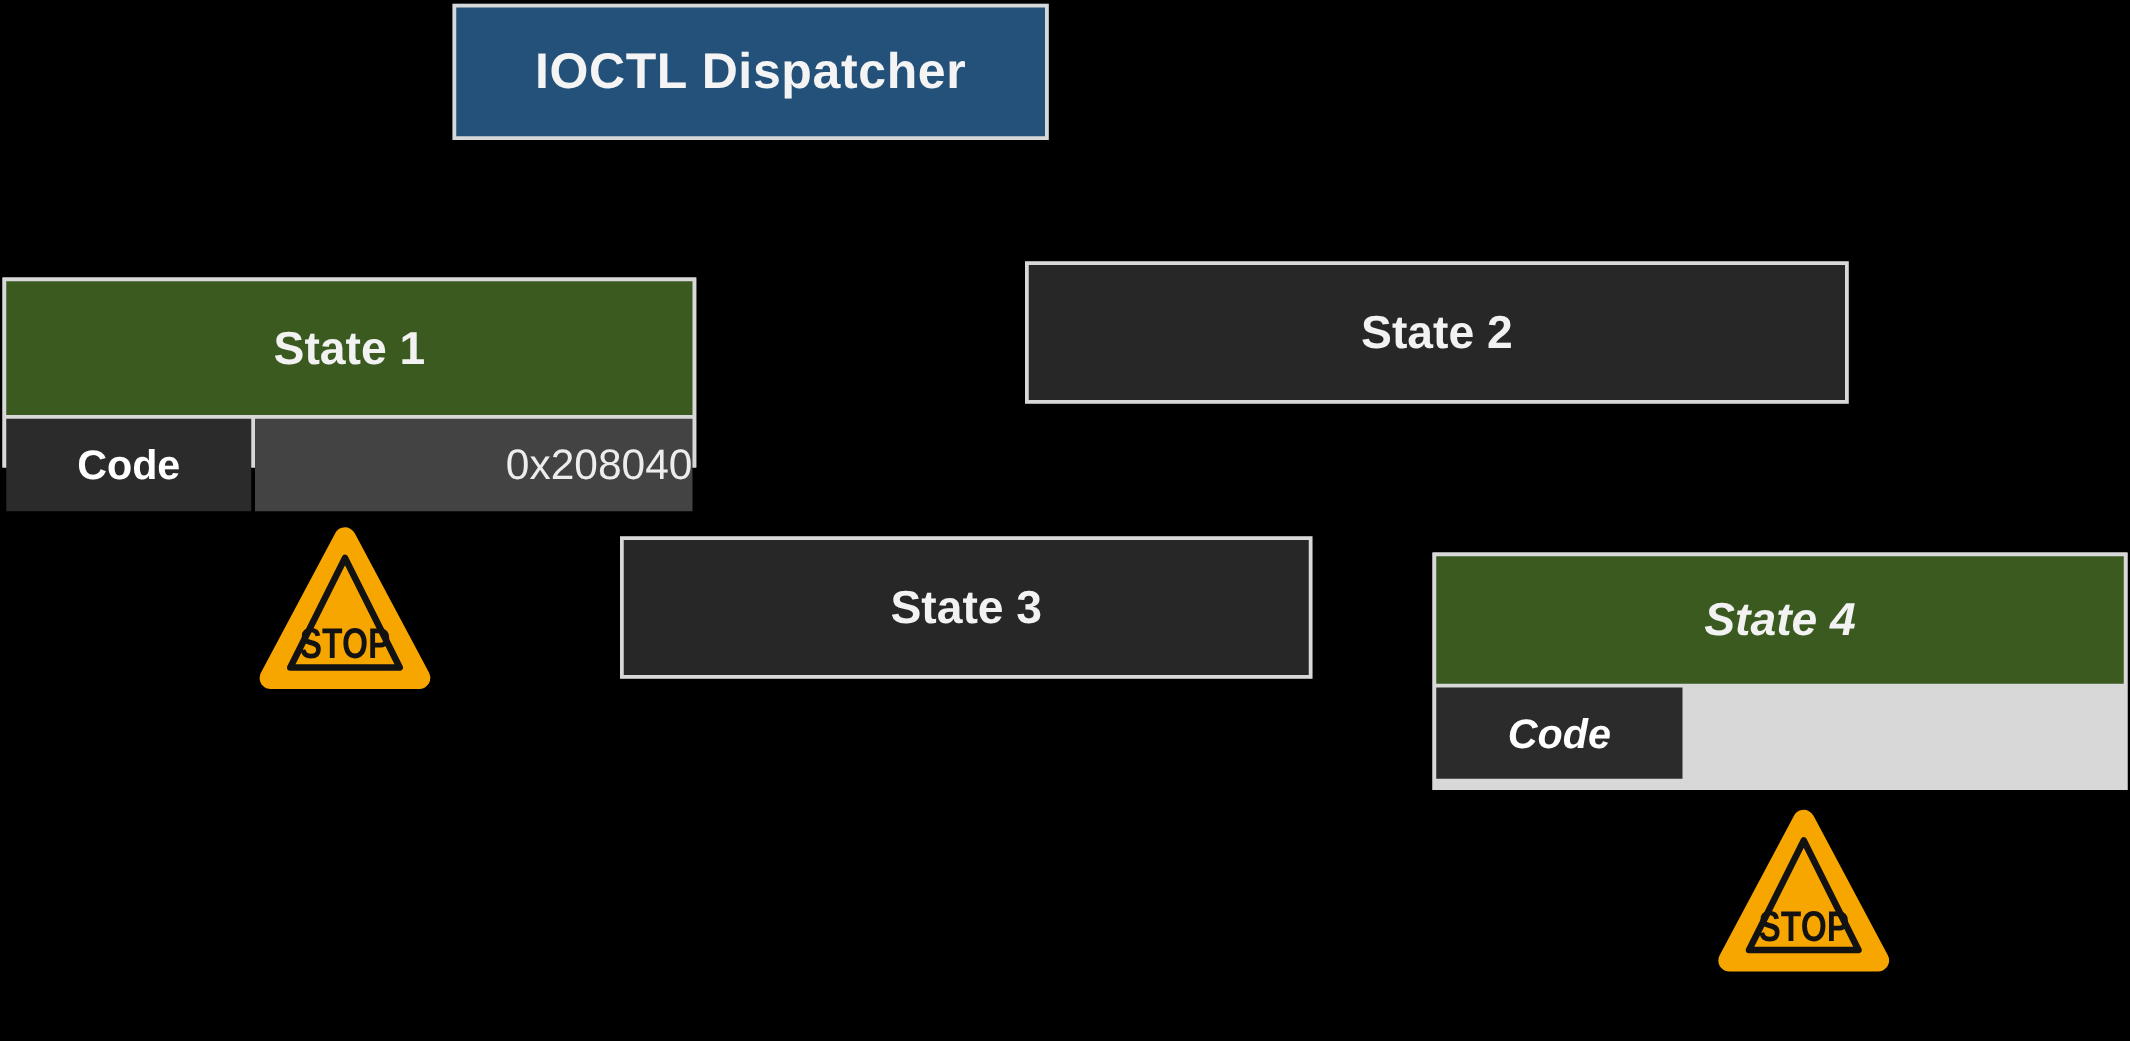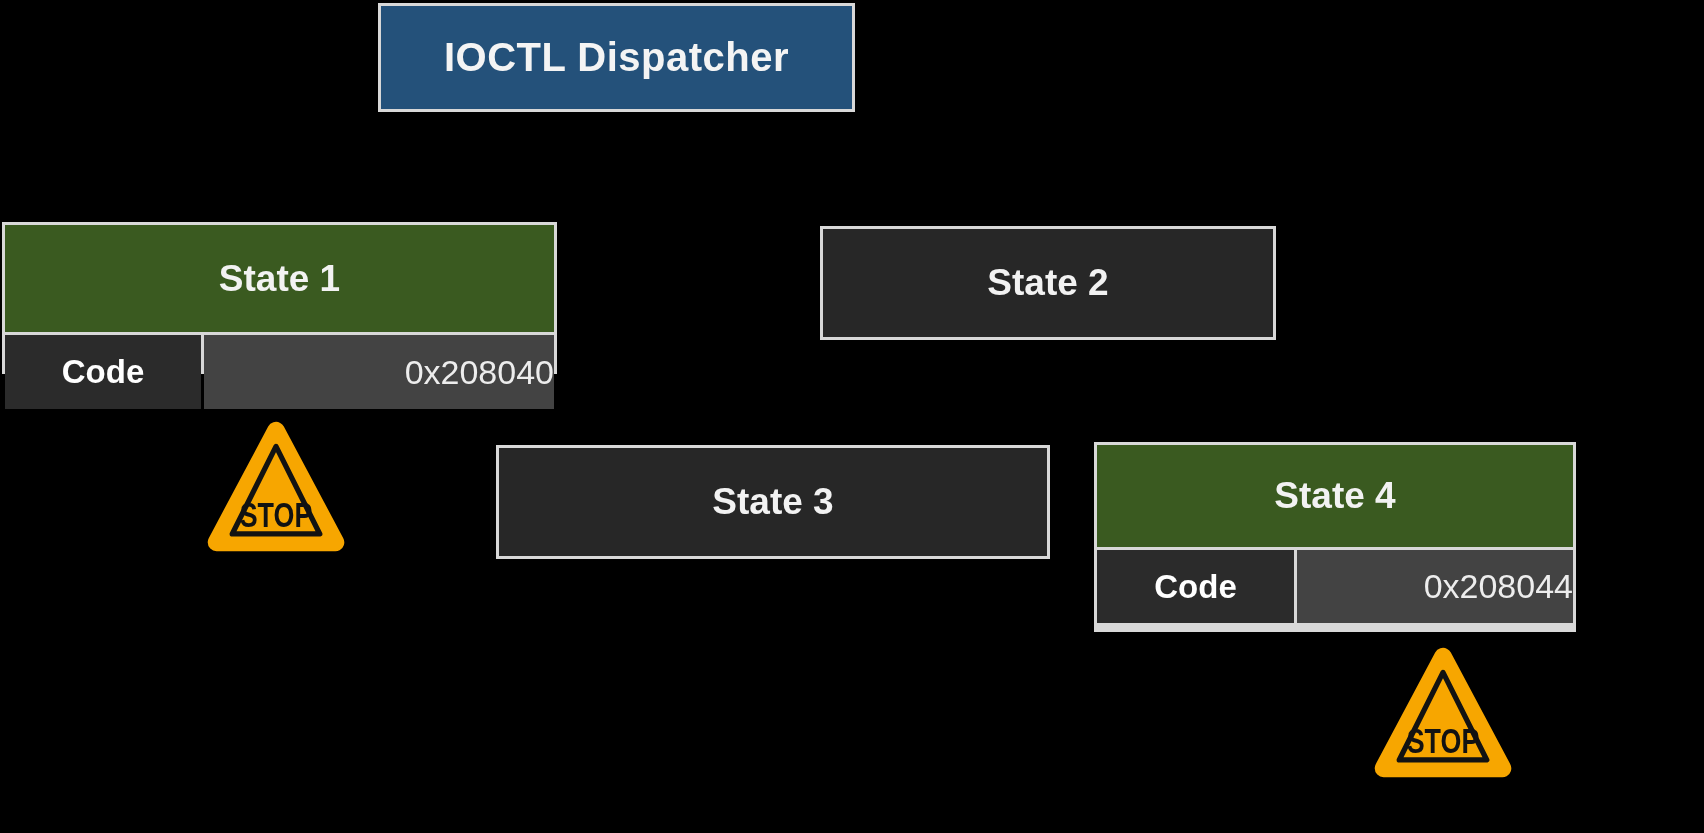--- a/index.html
+++ b/index.html
@@ -13,7 +13,7 @@
   .abs{position:absolute;}
   
   .dispatcher{
-    left:378px;top:3px;width:477px;height:109px;
+    left:362px;top:3px;width:477px;height:109px;
     background:#24517A;
     border:3px solid #D8D8D8;
     box-sizing:border-box;

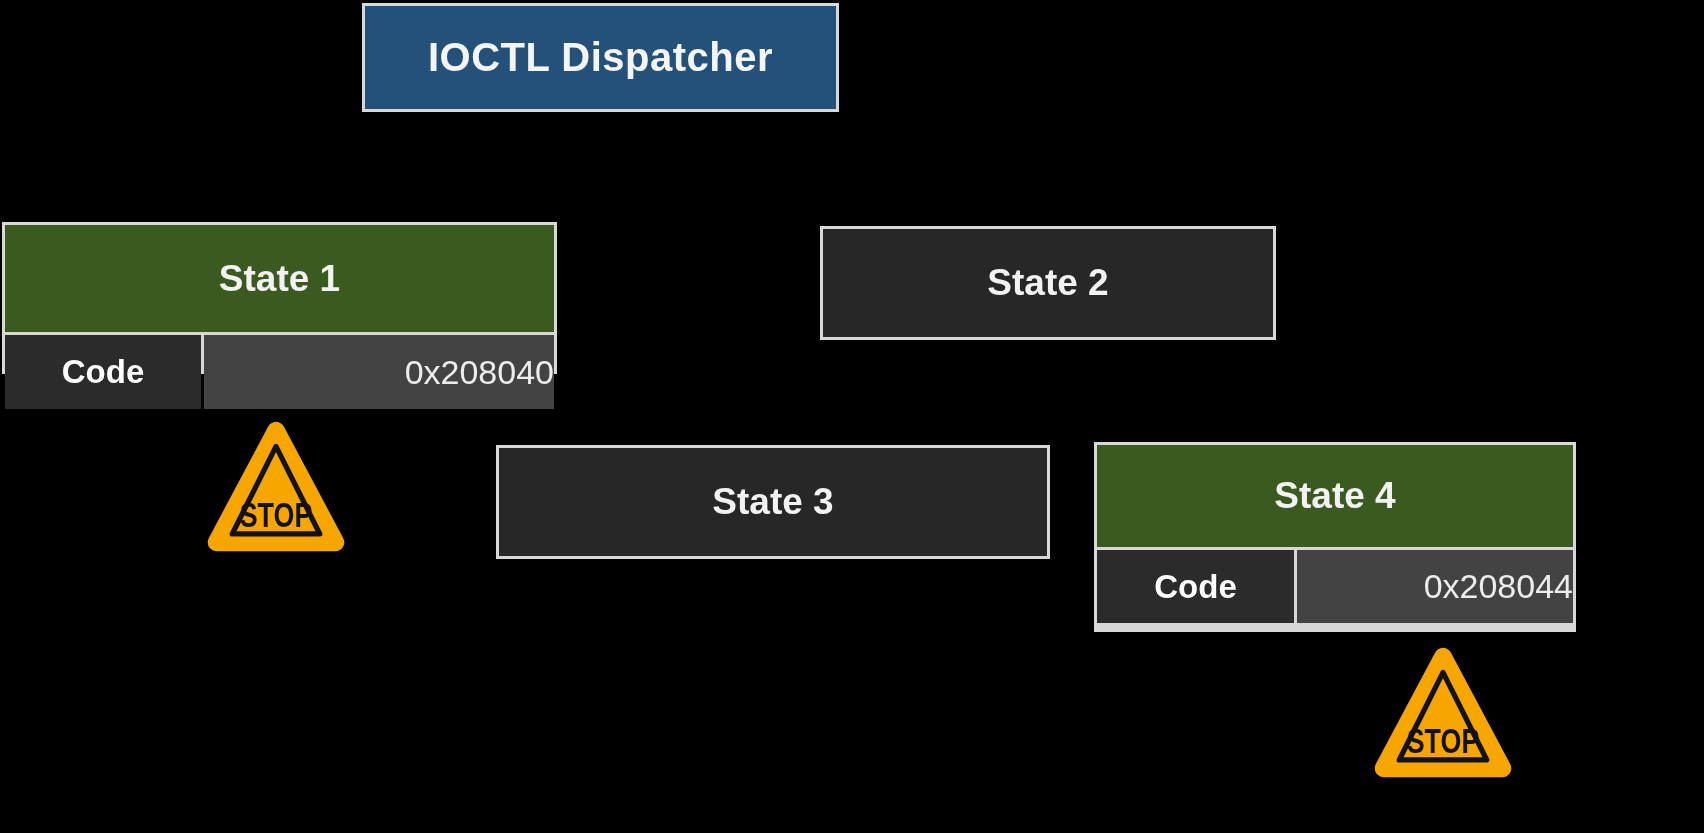--- a/index.html
+++ b/index.html
@@ -29,7 +29,7 @@
     display:flex;align-items:center;justify-content:center;
     color:#F2F2F2;font-size:37px;font-weight:bold;
   }
-  #state2{left:820px;top:226px;width:456px;height:114px;}
+  #state2{left:820px;top:209px;width:659px;height:114px;}
   #state3{left:496px;top:445px;width:554px;height:114px;align-items:center;}
   
   .state-table{

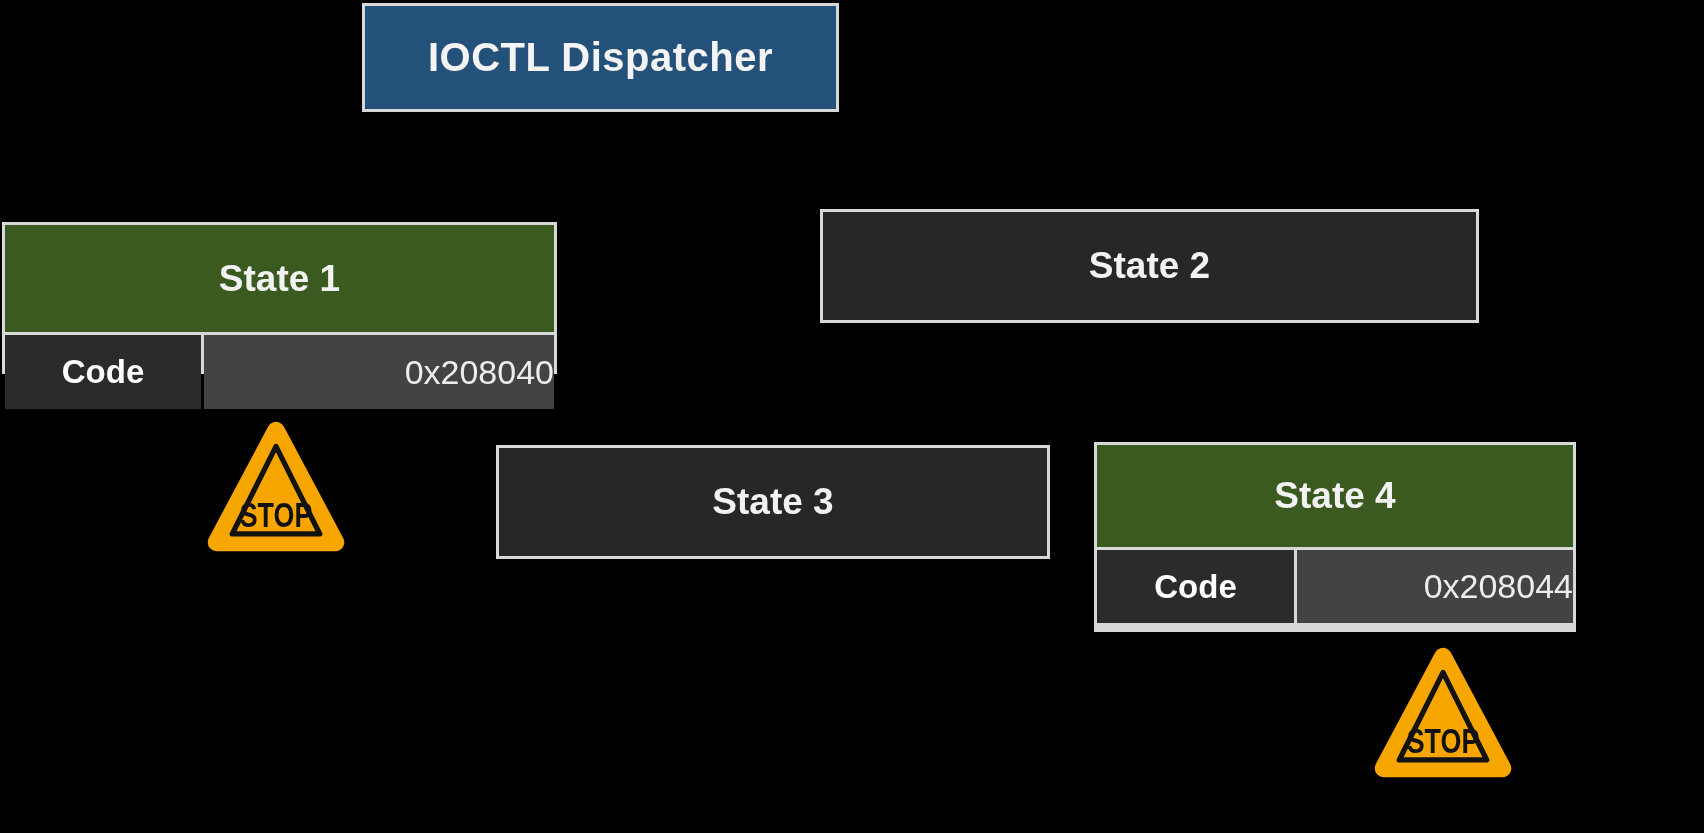--- a/index.html
+++ b/index.html
@@ -30,7 +30,7 @@
     color:#F2F2F2;font-size:37px;font-weight:bold;
   }
   #state2{left:820px;top:209px;width:659px;height:114px;}
-  #state3{left:496px;top:445px;width:554px;height:114px;align-items:center;}
+  #state3{left:496px;top:429px;width:554px;height:114px;align-items:center;}
   
   .state-table{
     box-sizing:border-box;

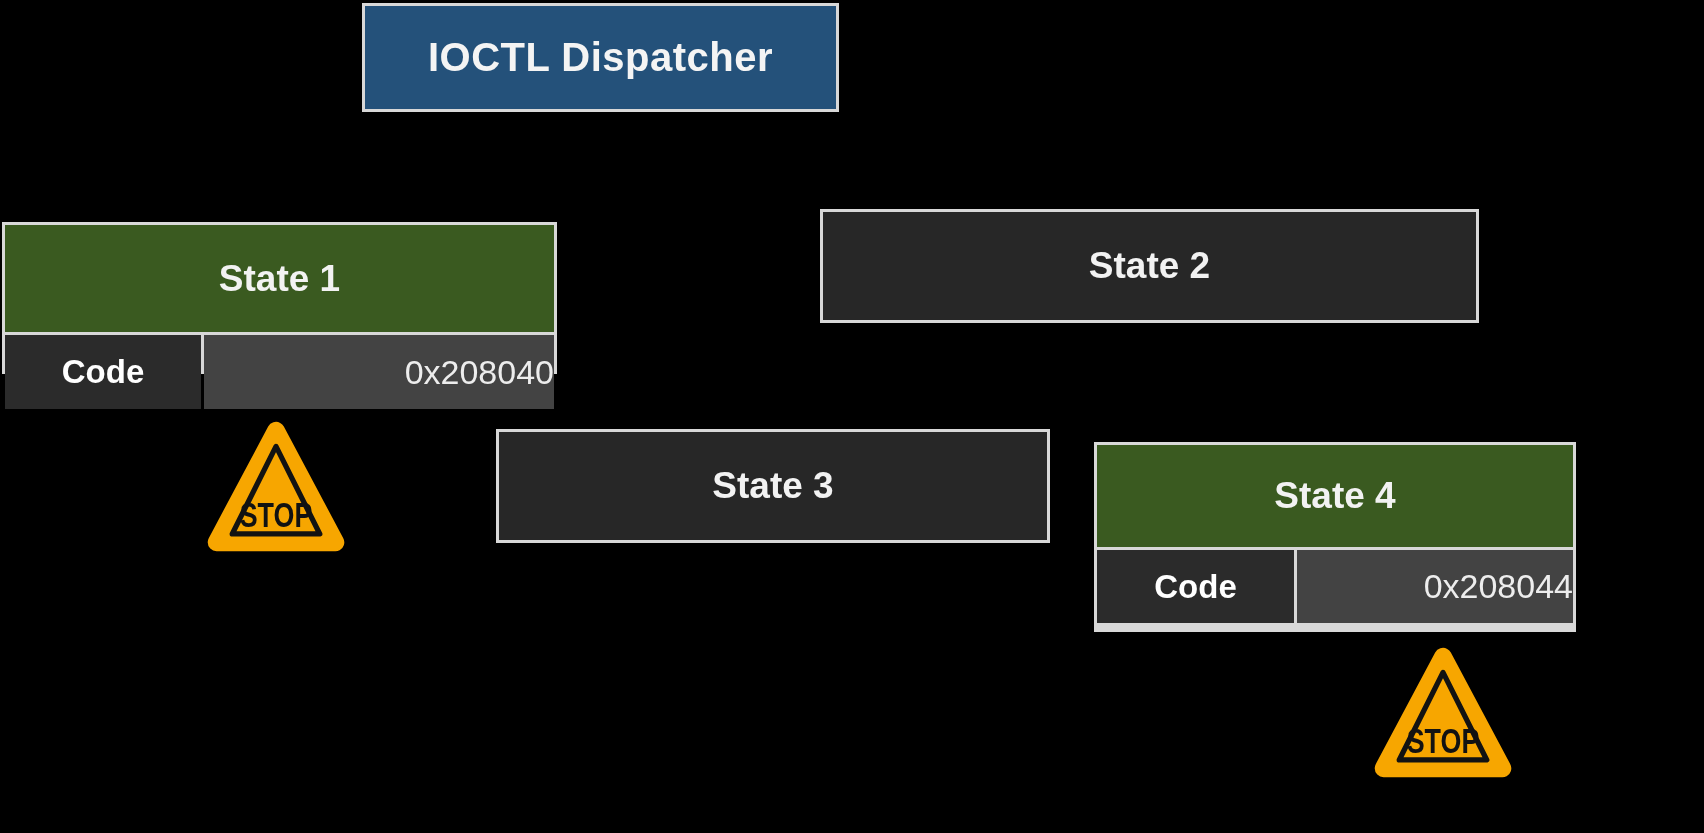--- a/index.html
+++ b/index.html
@@ -41,8 +41,8 @@
   }
   #state1{left:2px;top:222px;width:555px;height:152px;
     grid-template-columns:196px 1fr;grid-template-rows:107px 74px;}
-  #state4{left:1094px;top:442px;width:482px;height:190px;
-    grid-template-columns:197px 1fr;grid-template-rows:102px 73px;}
+  #state4{left:1146px;top:442px;width:556px;height:190px;
+    grid-template-columns:197px 1fr;grid-template-rows:102px 73px;font-style:italic;}
   .state-table .hdr{
     grid-column:1 / span 2;
     background:#3A5A20;

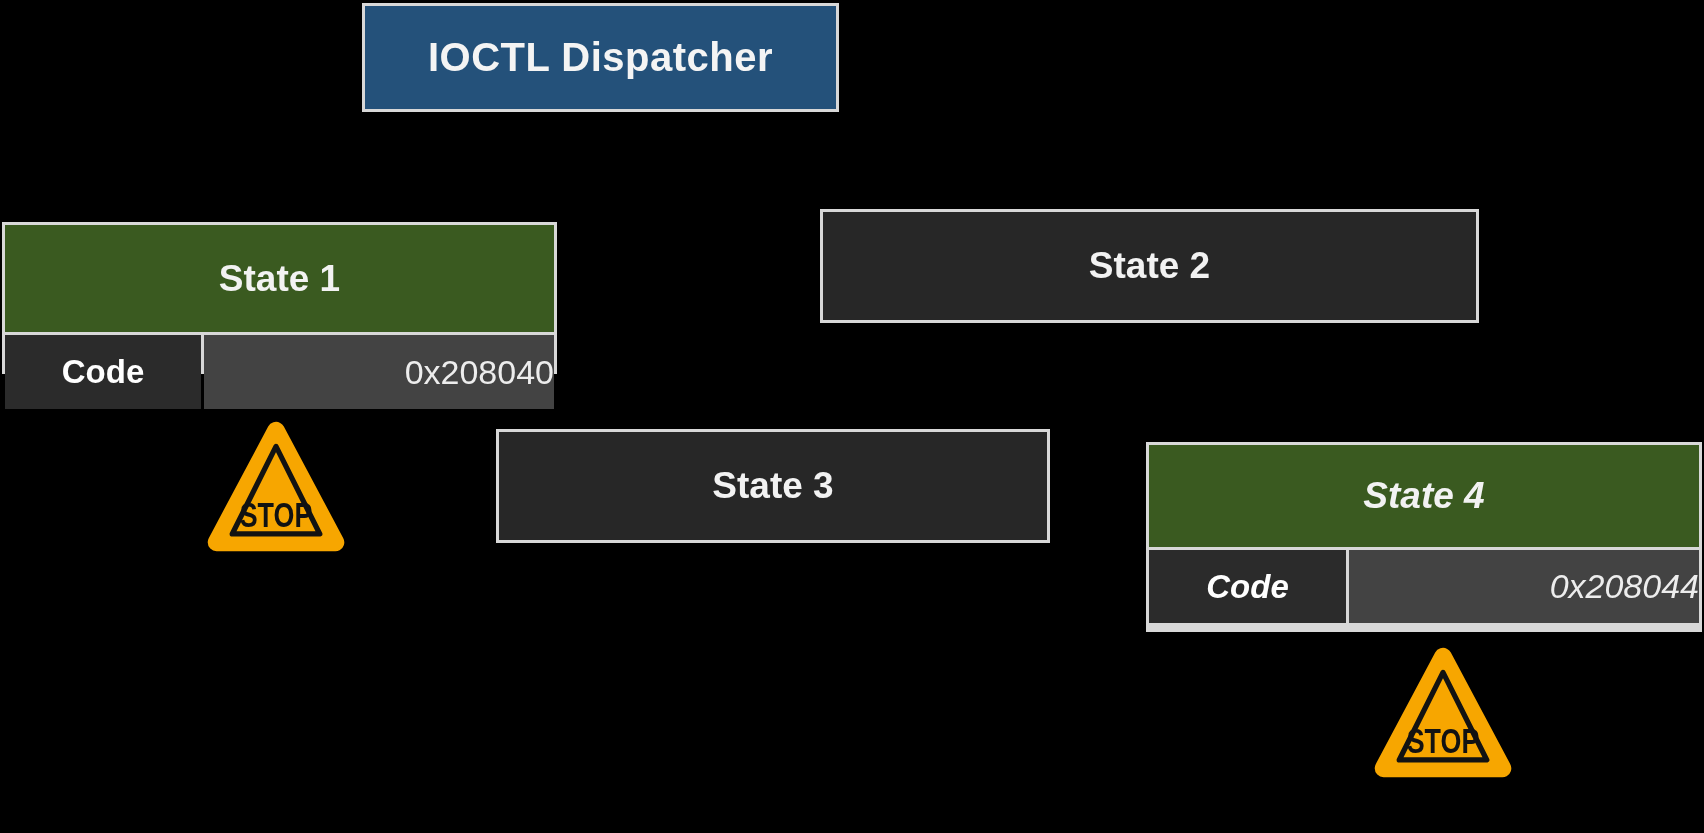--- a/index.html
+++ b/index.html
@@ -115,9 +115,6 @@
   <div class="code-label">
     <span>Code</span>
   </div>
-  <div class="code-value">
-    <span>0x208044</span>
-  </div>
 </div>
 
 <svg class="abs stop-sign" id="stop1" viewBox="0 0 140 130" xmlns="http://www.w3.org/2000/svg">

